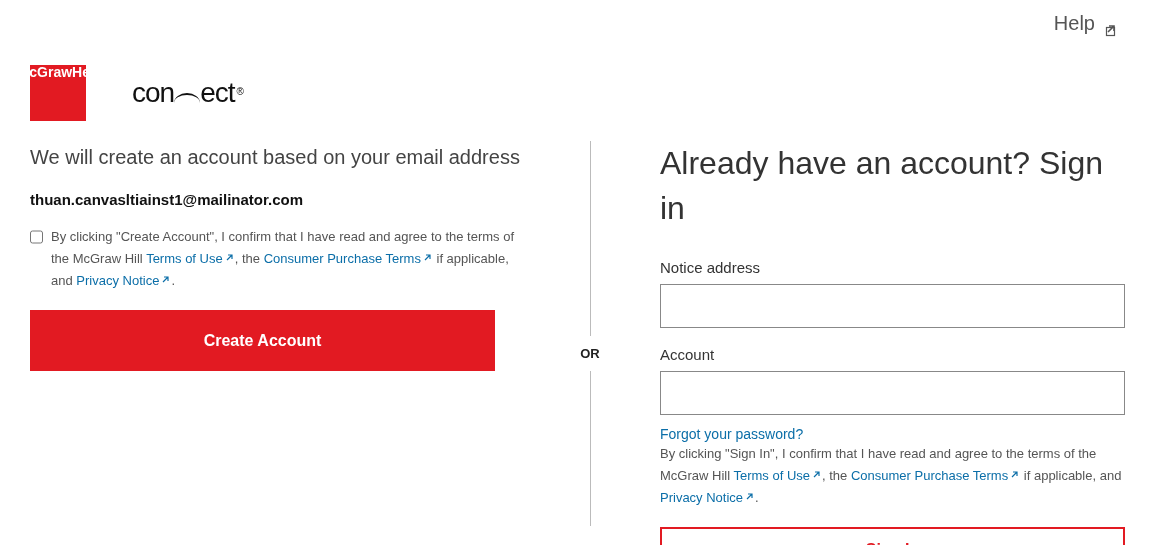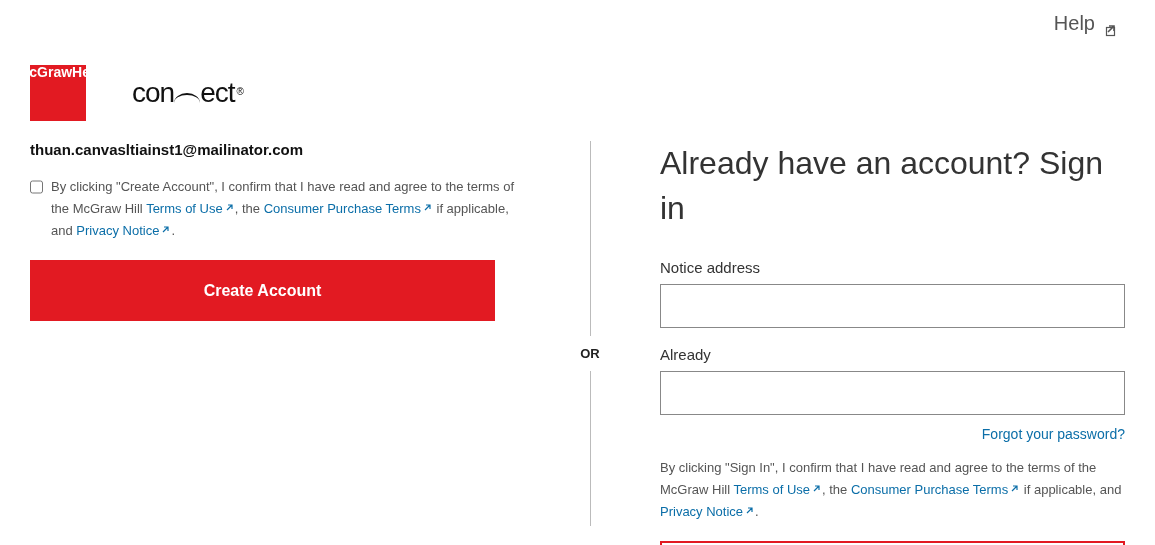--- a/index.html
+++ b/index.html
@@ -66,6 +66,7 @@
 
 <div class="columns">
   <div class="left">
+    <div class="subheader">We will create an account based on your email address</div>
     <div class="email-display">thuan.canvasltiainst1@mailinator.com</div>
     <div class="terms-row">
       <input type="checkbox" style="">

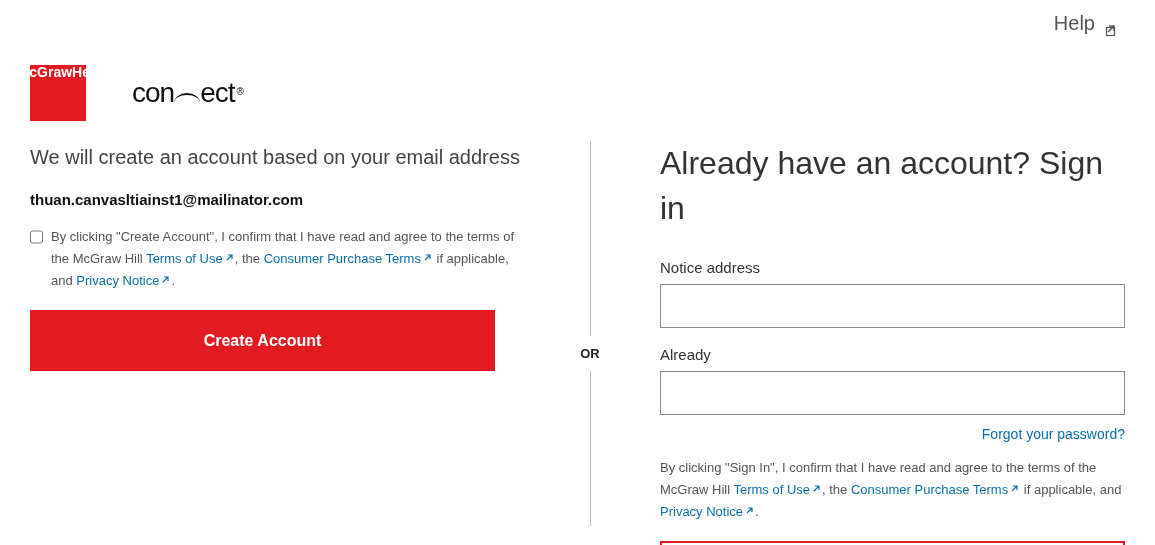--- a/index.html
+++ b/index.html
@@ -93,7 +93,7 @@
     <h1>Already have an account? Sign in</h1>
     <label class="field-label">Notice address</label>
     <input class="input" type="text" style="">
-    <label class="field-label">Already</label>
+    <label class="field-label">Account</label>
     <input class="input" type="password" style="">
     <div class="forgot-row">
       <a>Forgot your password?</a>

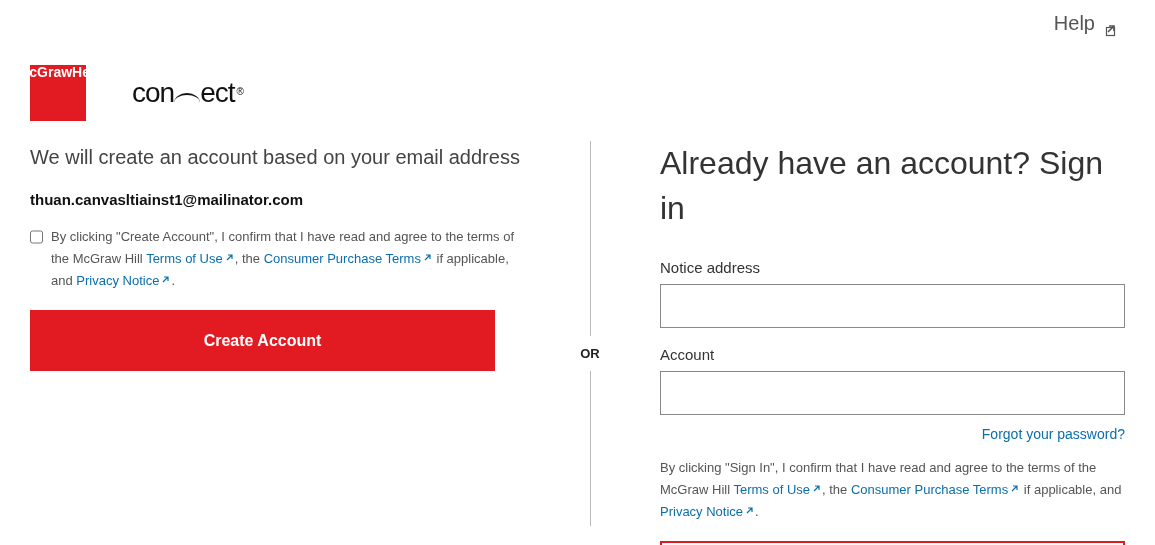--- a/index.html
+++ b/index.html
@@ -29,7 +29,7 @@
     .right h1 { margin-bottom: 28px; }
     .field-label { font-size:15px; color:#333; margin-bottom:8px; display:block; }
     .input { width: 465px; height: 44px; border:1px solid #888; padding:0 10px; font-size:15px; margin-bottom:18px; }
-    .forgot-row { width:465px; text-align:right; margin-top:-8px; margin-bottom:14px; }
+    .forgot-row { width:465px; margin-top:-8px; }
     .forgot-row a { color:#0b6ea8; font-size:14px; text-decoration:none; cursor:pointer;}
     .signin-terms { font-size:13px; color:#555; line-height:1.7; margin-bottom:18px; width:465px; }
     .btn-secondary { width:465px; height:46px; background:#fff; color:#e21a22; border:2px solid #e21a22; font-size:16px; font-weight:600; cursor:pointer; }

